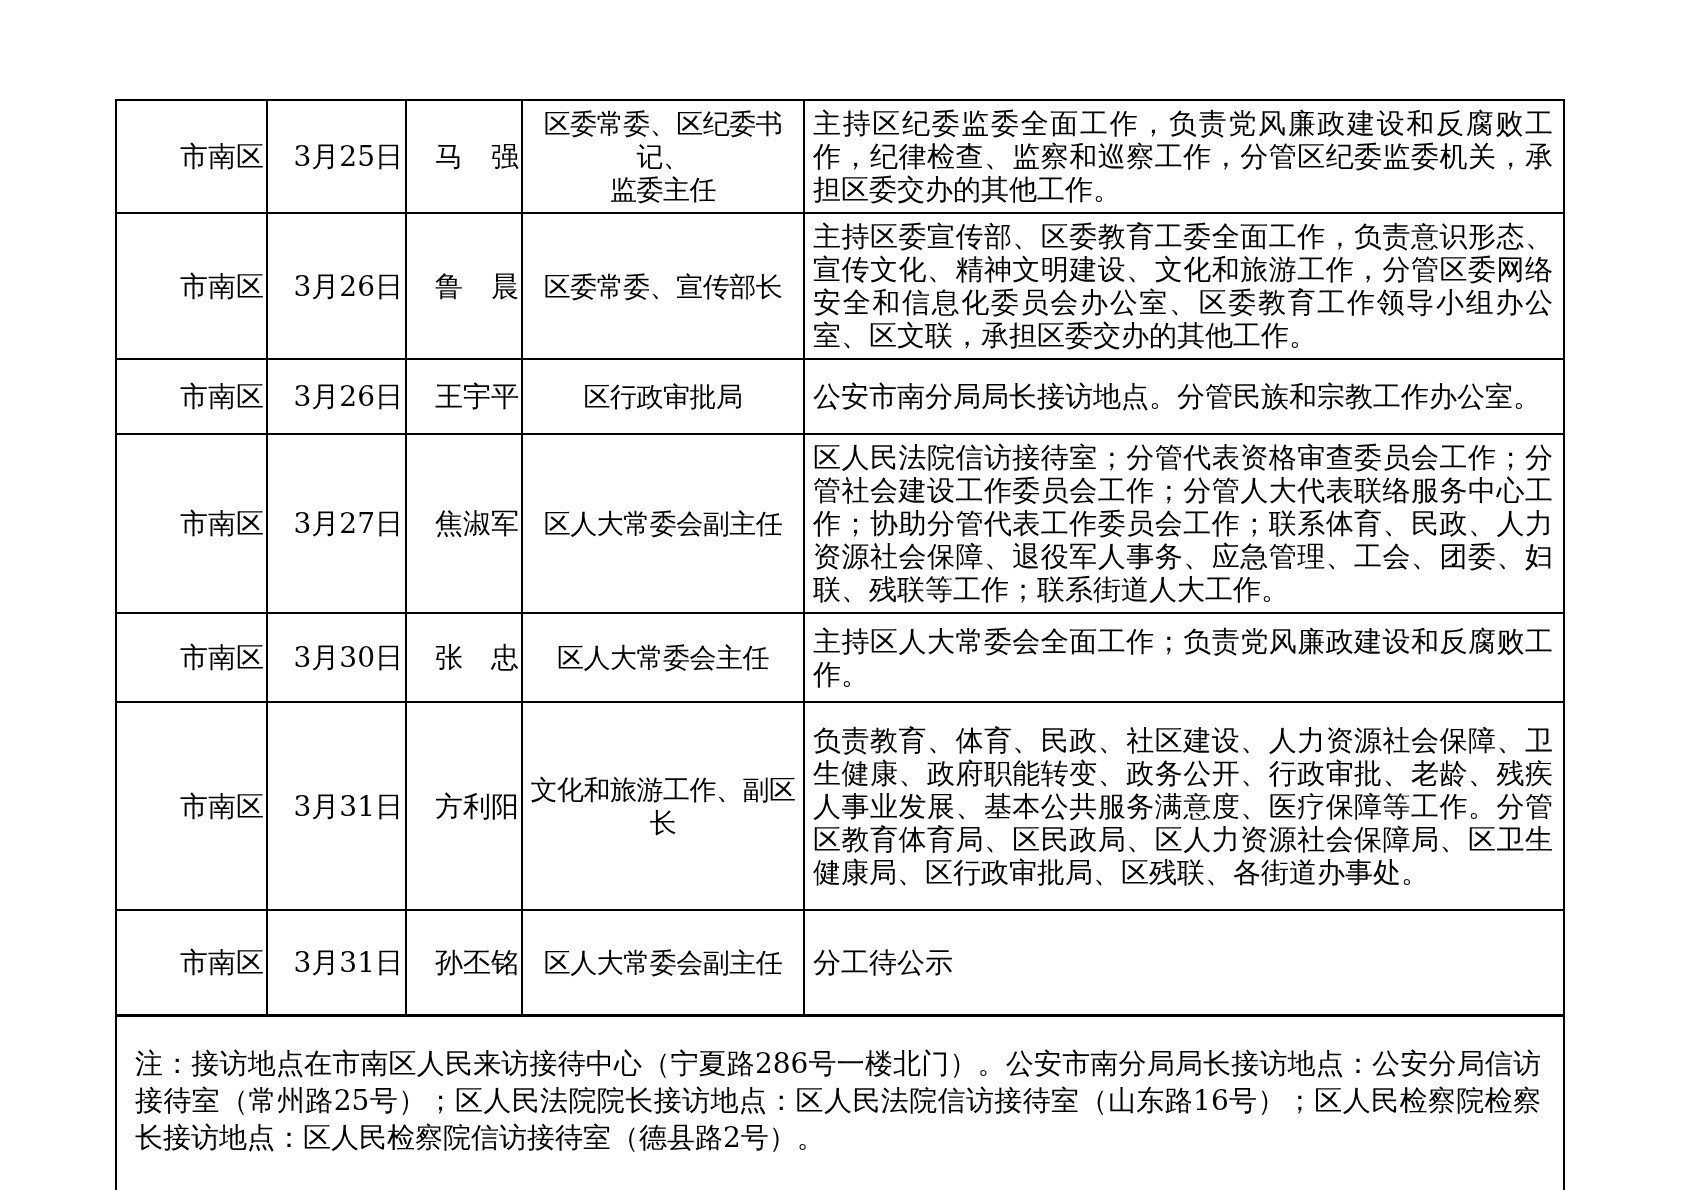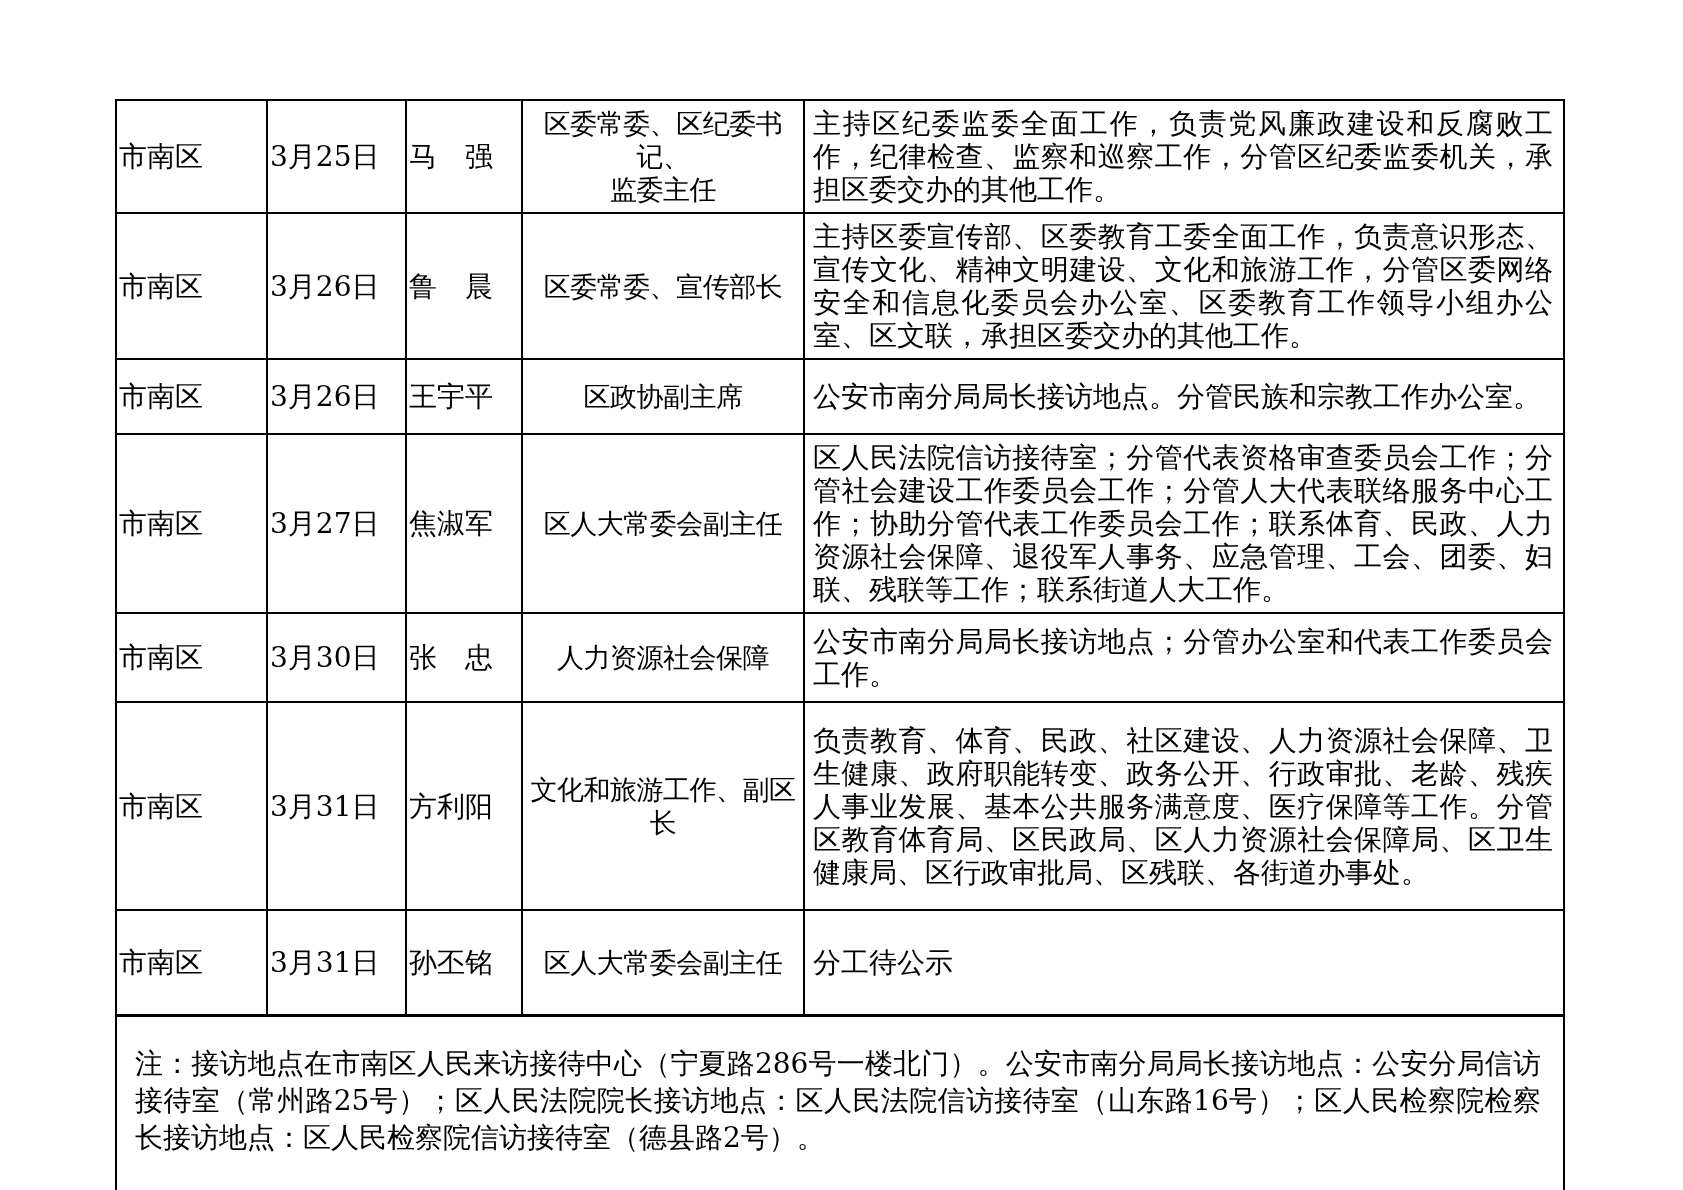--- a/index.html
+++ b/index.html
@@ -27,7 +27,7 @@
     overflow:hidden;
     margin-top:8px;
   }
-  td.cell-center{text-align:left;padding:20px 2px;line-height:33px;}
+  td.cell-center{text-align:right;padding:20px 2px;line-height:33px;}
   td.cell-title{
     text-align:center;white-space:pre-line;line-height:33px;
     padding:4px 4px;font-size:27px;letter-spacing:-0.5px;

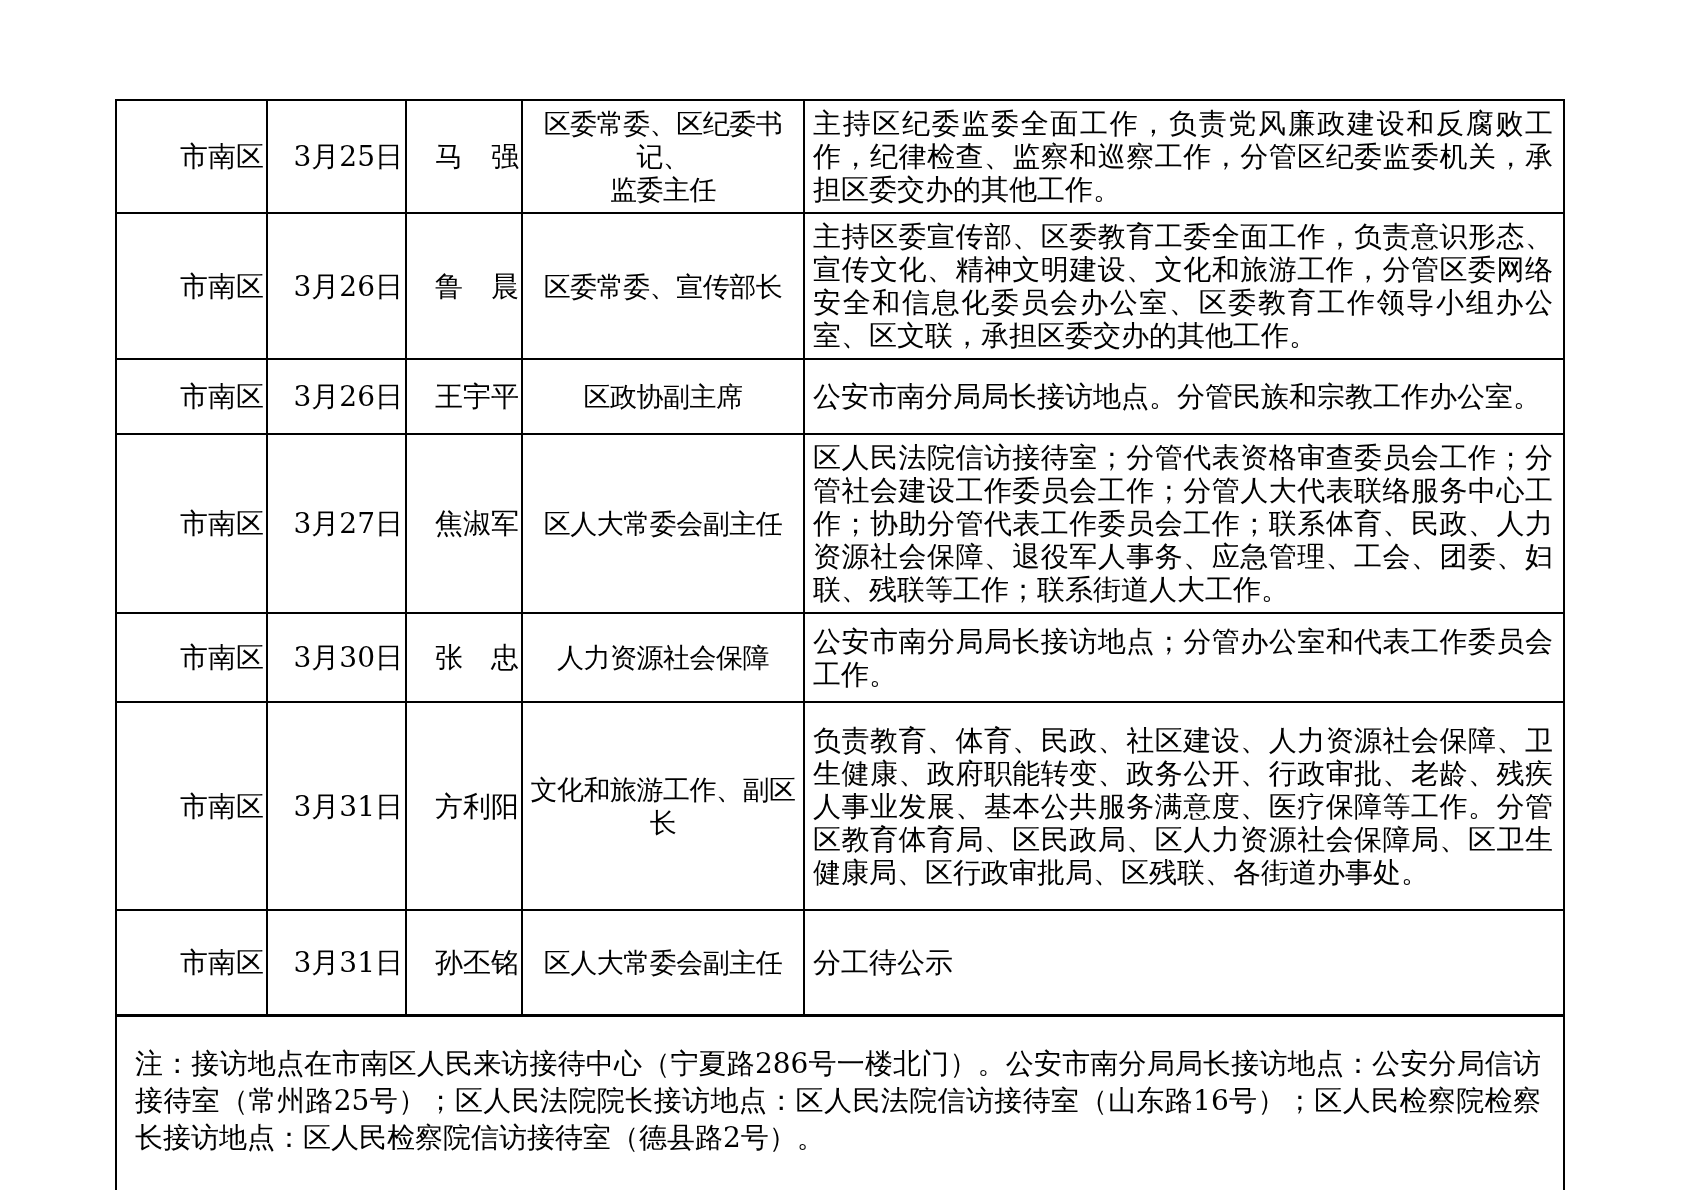--- a/index.html
+++ b/index.html
@@ -85,7 +85,7 @@
         <td class="cell-center">市南区</td>
         <td class="cell-center">3月26日</td>
         <td class="cell-center">王宇平</td>
-        <td class="cell-title">区政协副主席</td>
+        <td class="cell-title">区行政审批局</td>
         <td class="cell-duties">公安市南分局局长接访地点。分管民族和宗教工作办公室。</td>
       </tr>
       <tr class="r4">

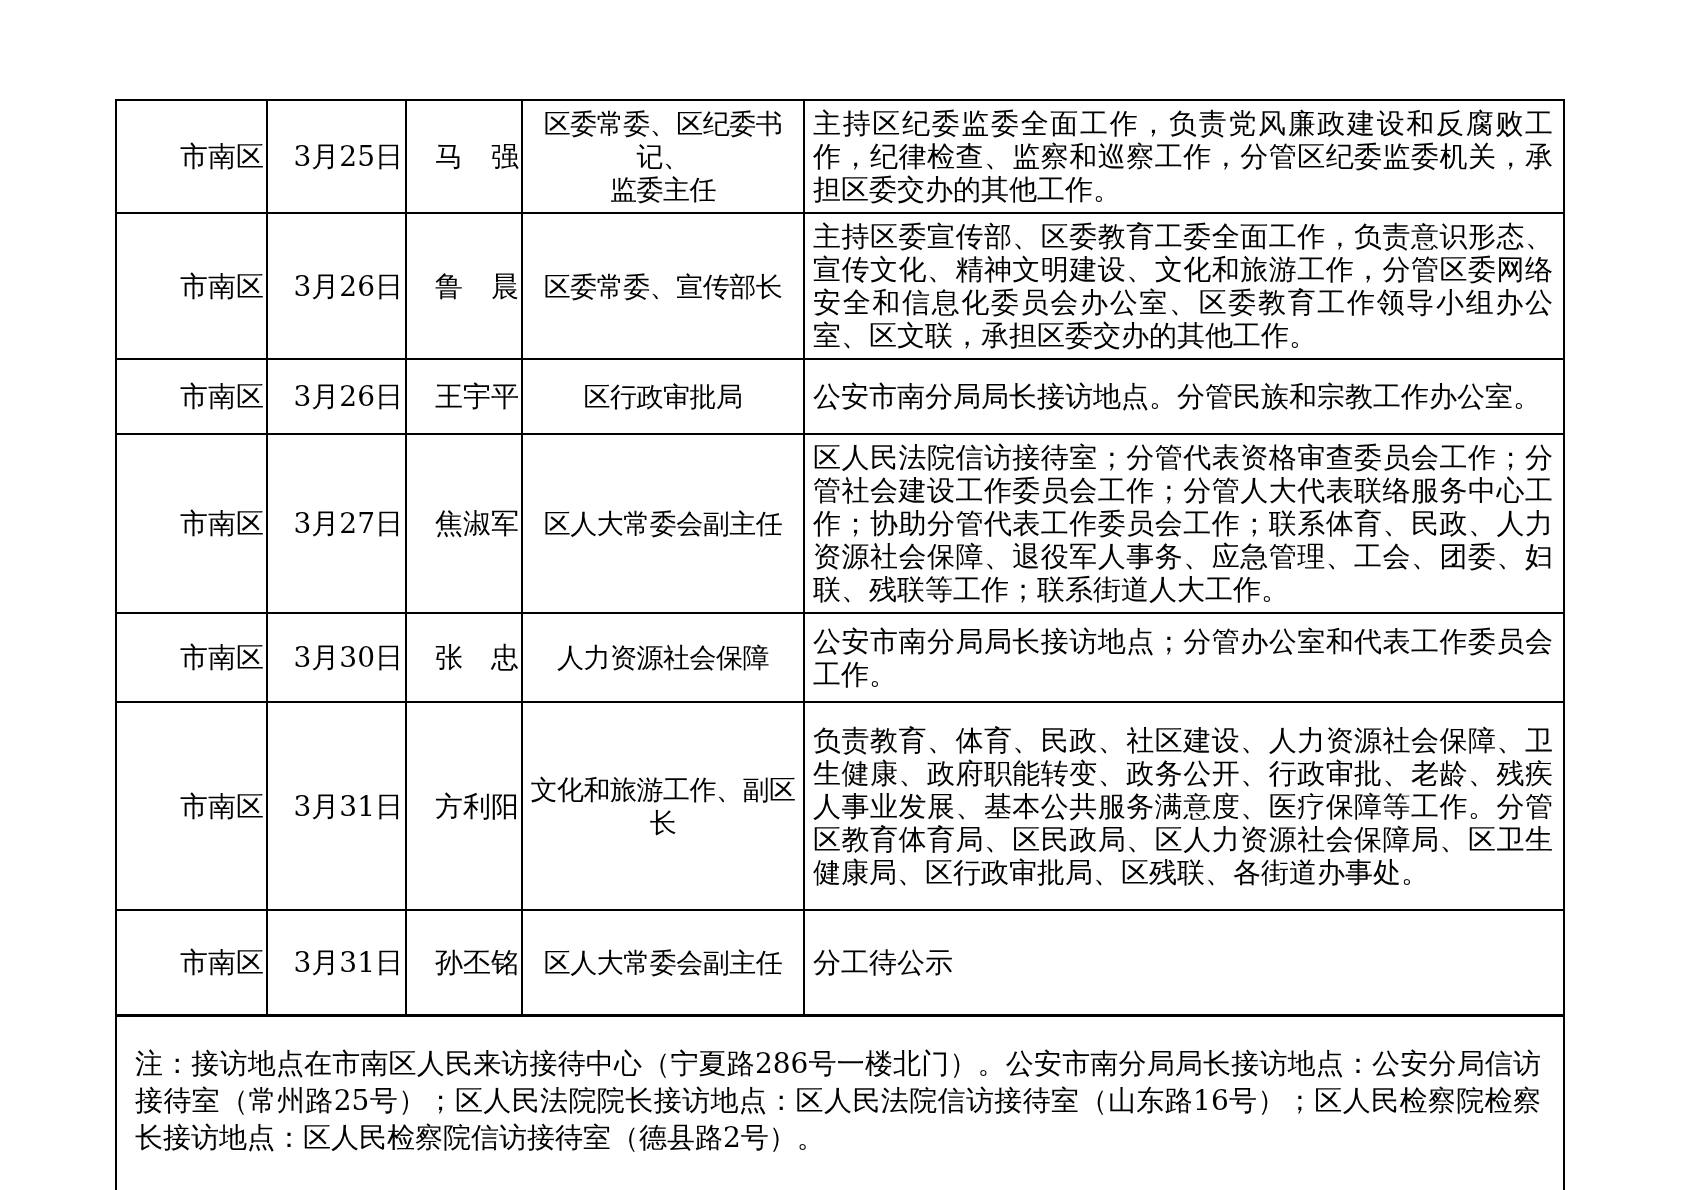--- a/index.html
+++ b/index.html
@@ -99,7 +99,7 @@
         <td class="cell-center">市南区</td>
         <td class="cell-center">3月30日</td>
         <td class="cell-center">张　忠</td>
-        <td class="cell-title">人力资源社会保障</td>
+        <td class="cell-title">区人大常委会主任</td>
         <td class="cell-duties">公安市南分局局长接访地点；分管办公室和代表工作委员会工作。</td>
       </tr>
       <tr class="r6">

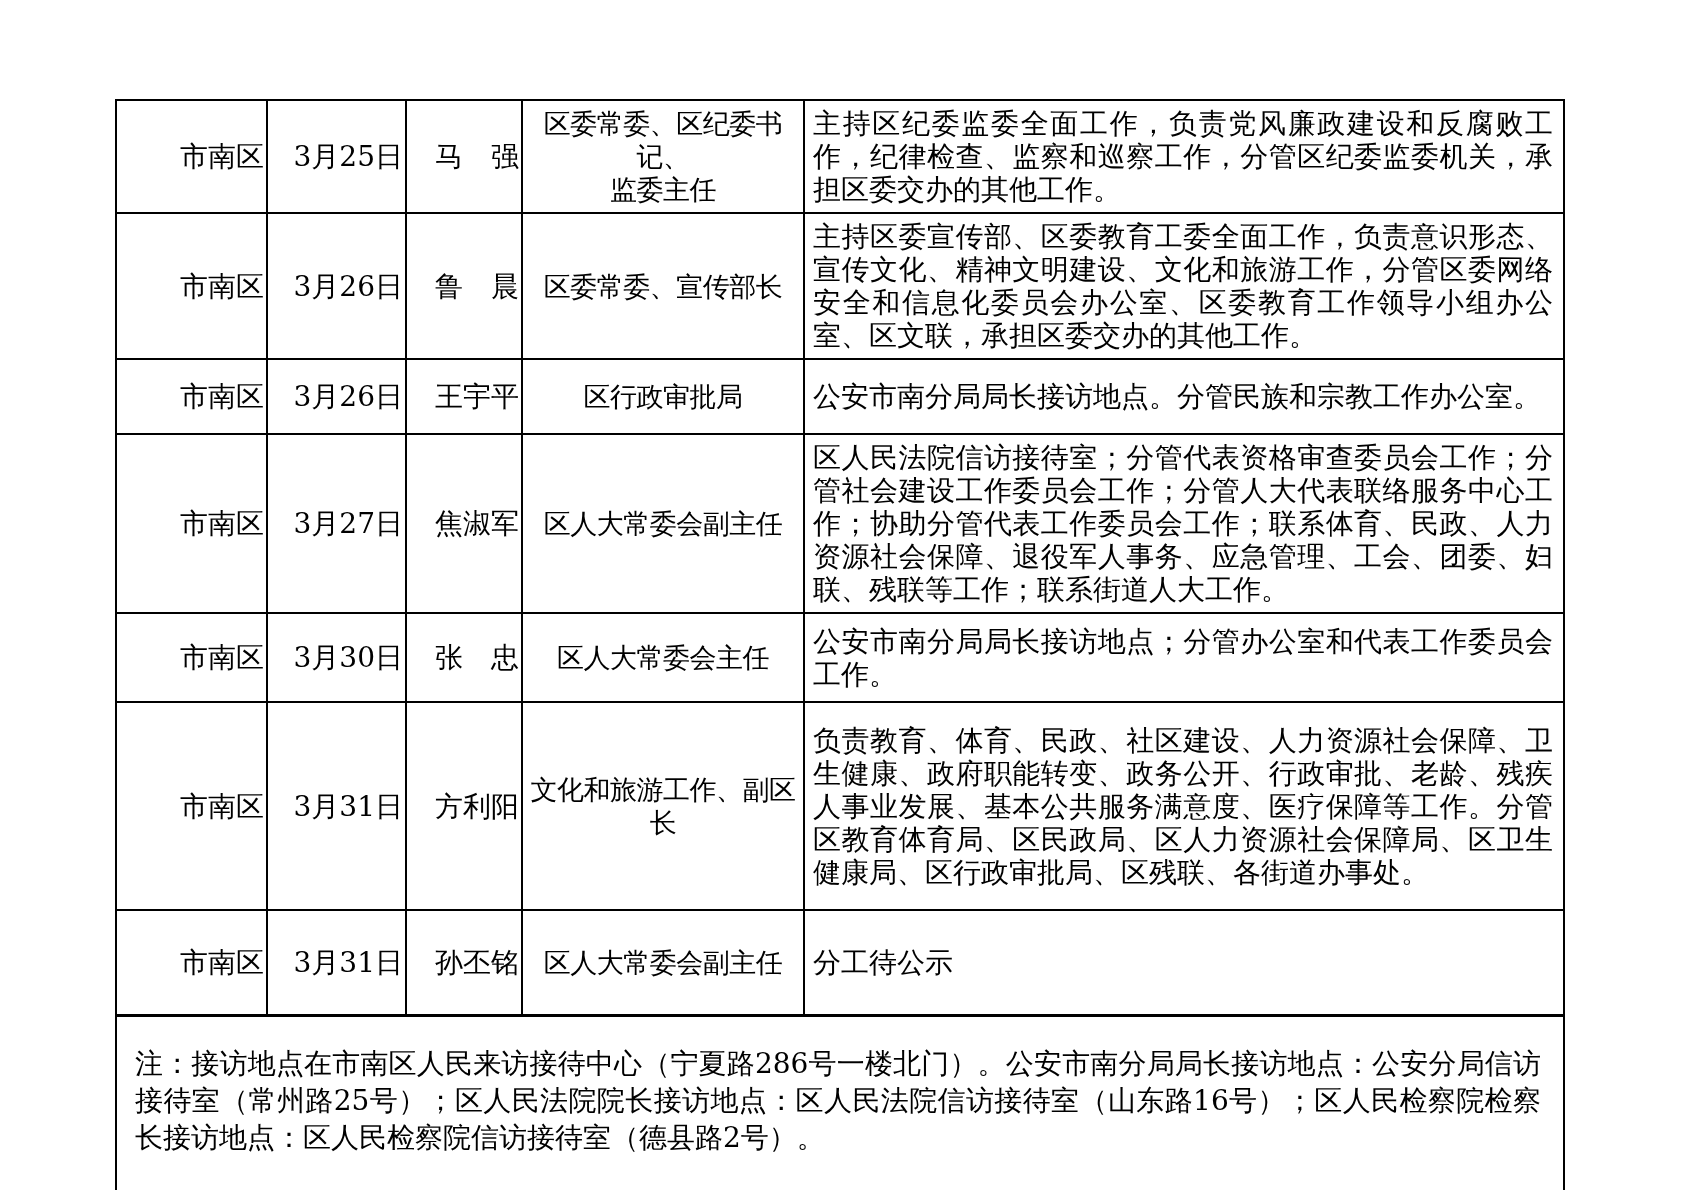--- a/index.html
+++ b/index.html
@@ -100,7 +100,7 @@
         <td class="cell-center">3月30日</td>
         <td class="cell-center">张　忠</td>
         <td class="cell-title">区人大常委会主任</td>
-        <td class="cell-duties">公安市南分局局长接访地点；分管办公室和代表工作委员会工作。</td>
+        <td class="cell-duties">主持区人大常委会全面工作；负责党风廉政建设和反腐败工作。</td>
       </tr>
       <tr class="r6">
         <td class="cell-center">市南区</td>

